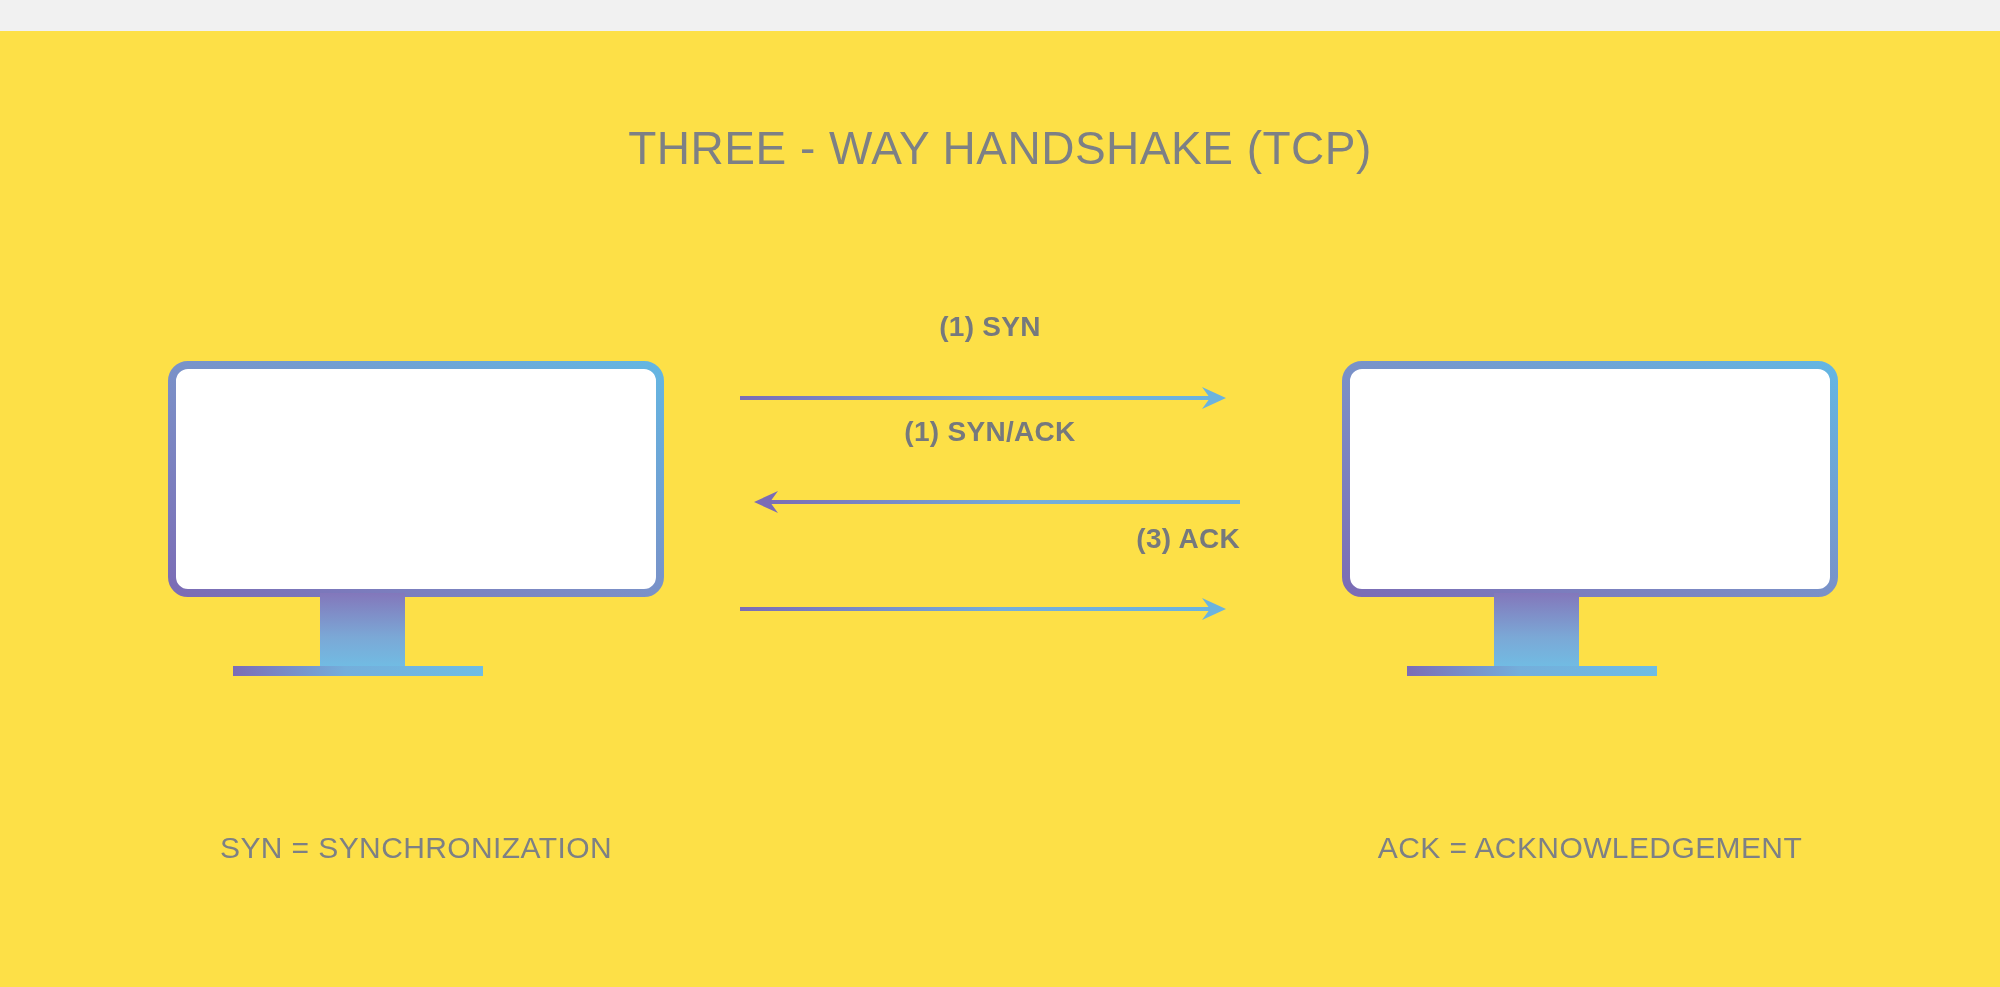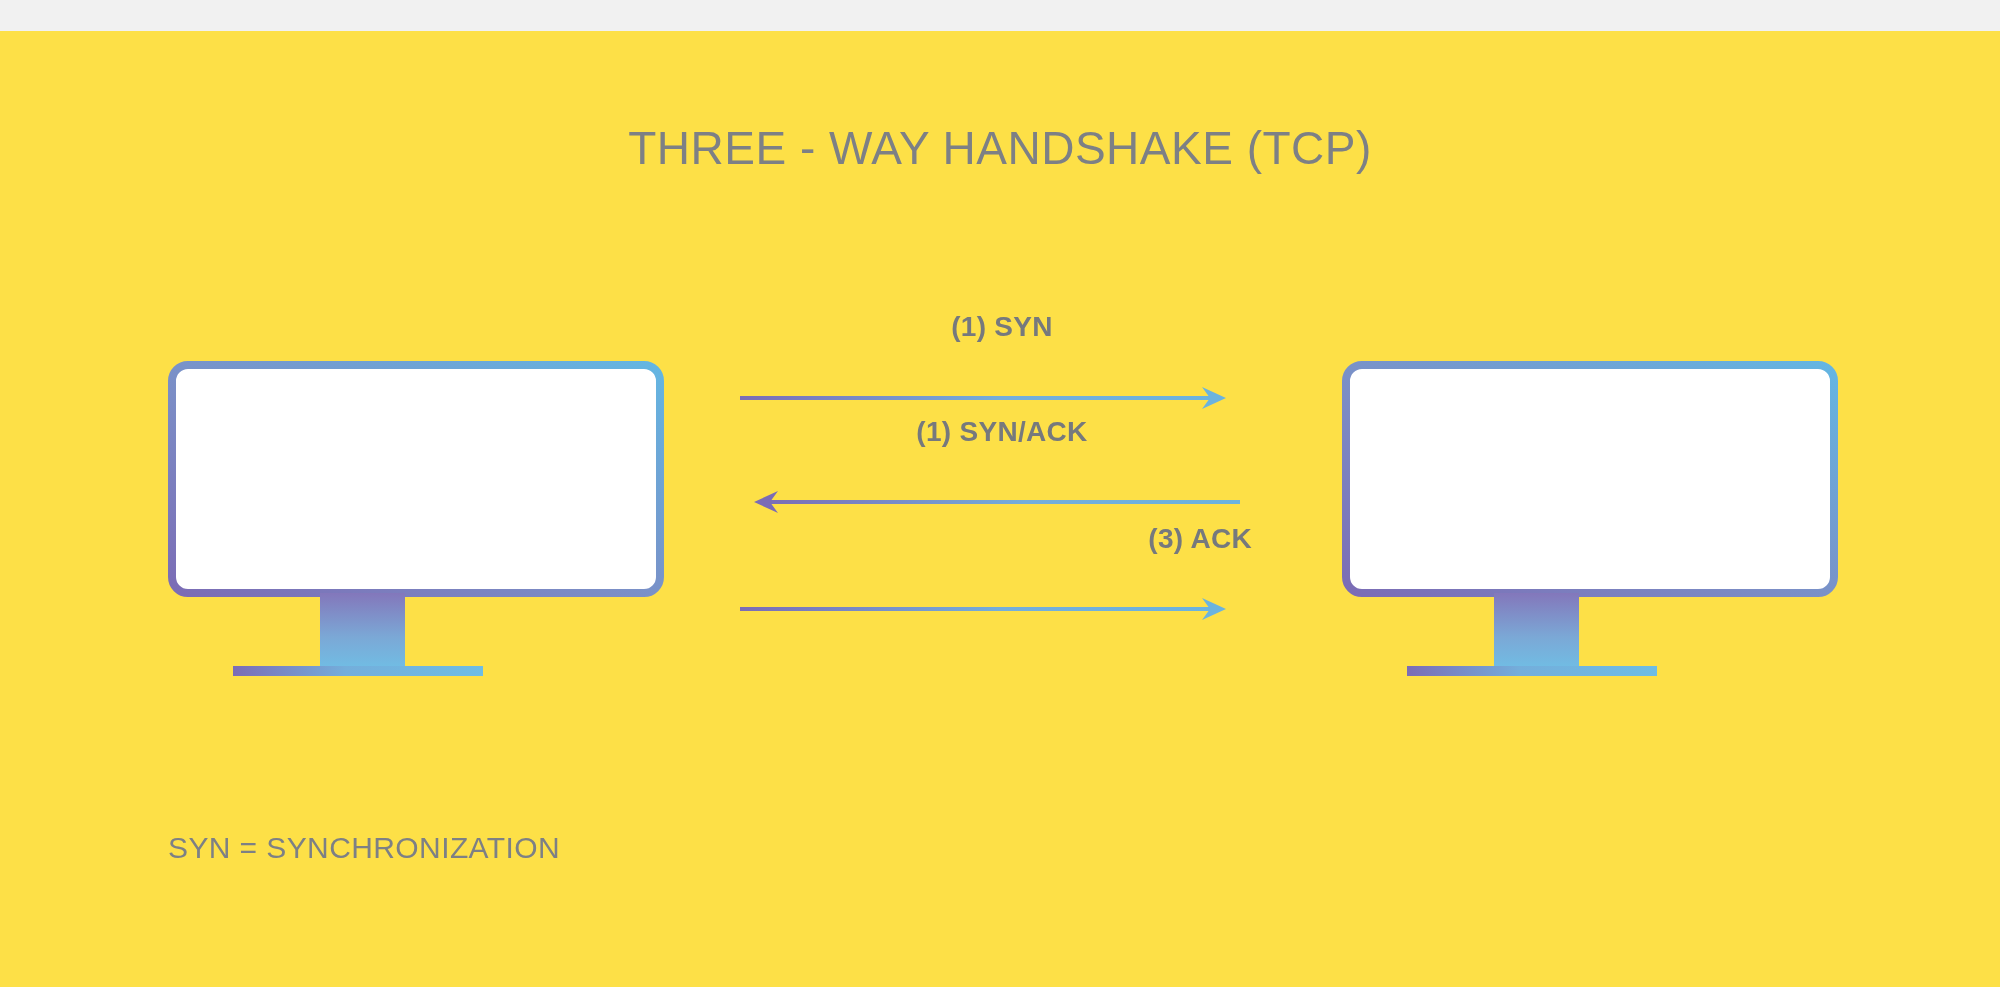--- a/index.html
+++ b/index.html
@@ -82,7 +82,7 @@
   }
   .msg-label {
     position: absolute;
-    left: 12px;
+    left: 0;
     width: 500px;
     text-align: center;
     font-size: 28px;

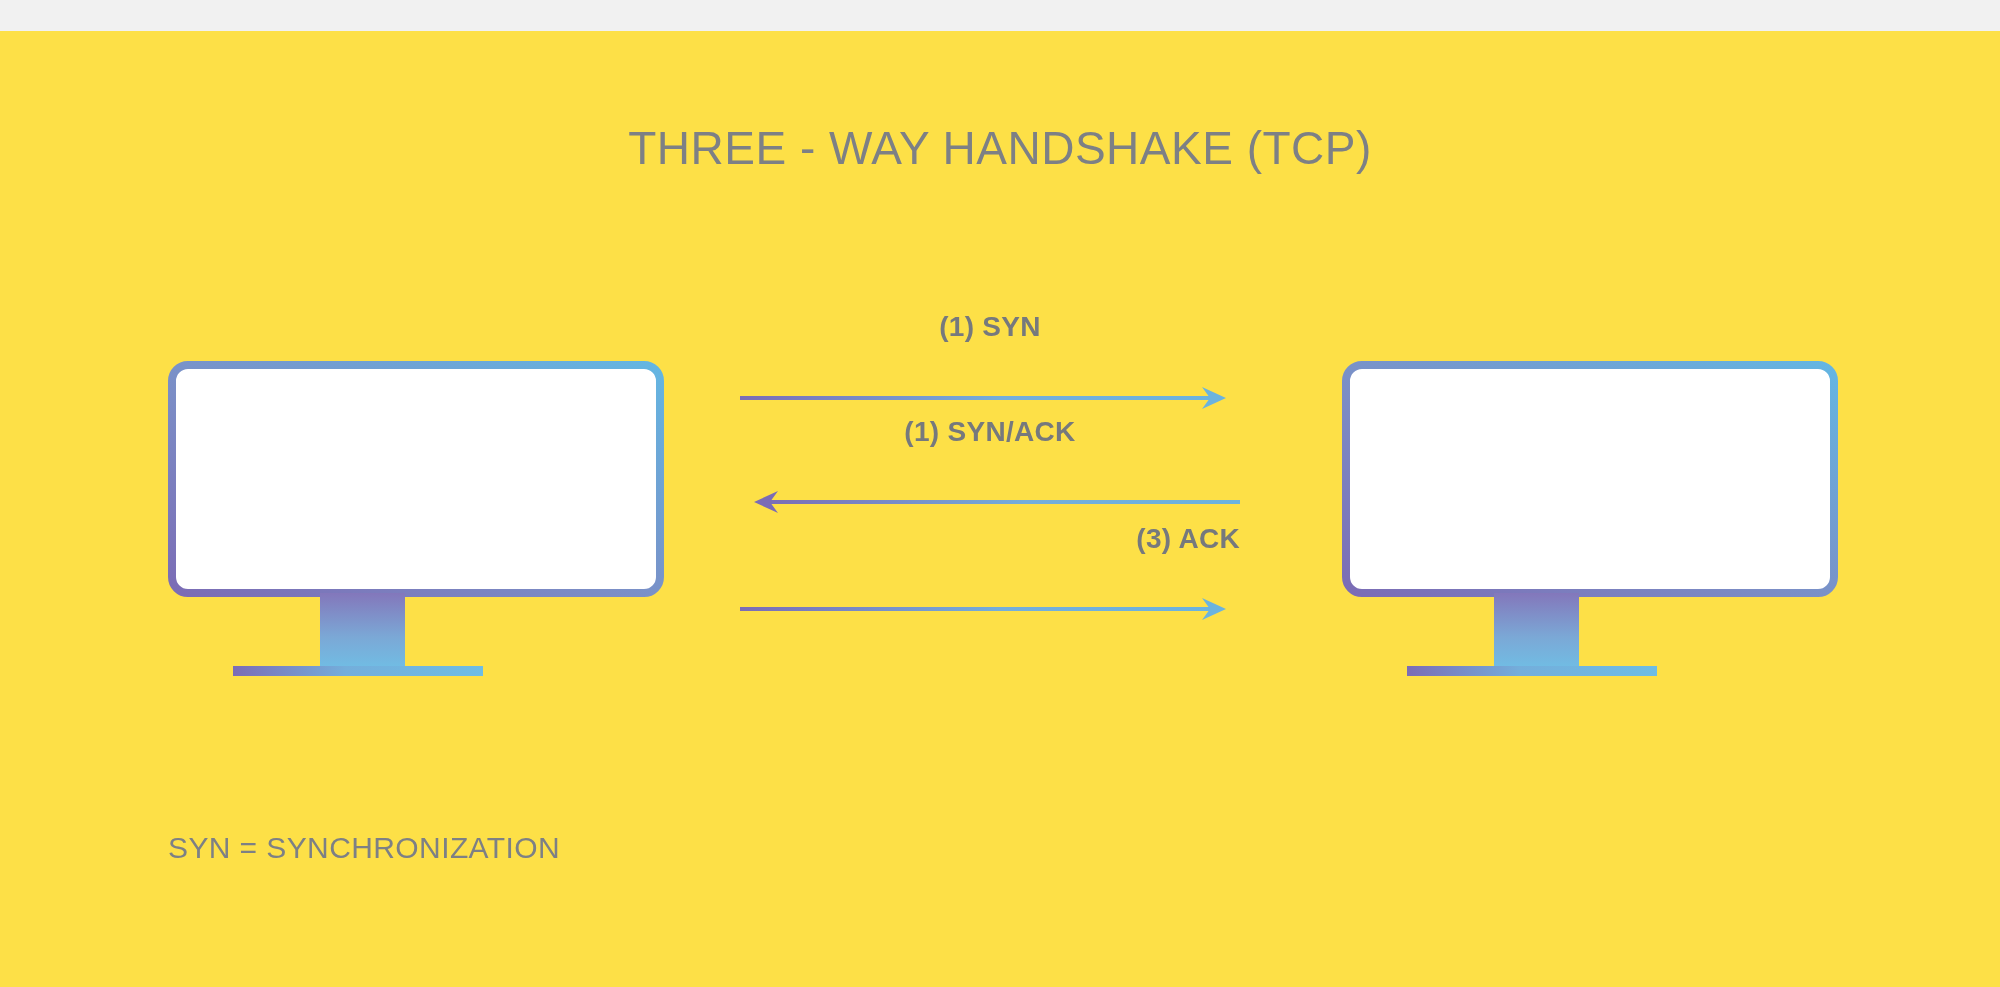--- a/index.html
+++ b/index.html
@@ -62,6 +62,7 @@
     font-weight: 400;
     letter-spacing: 0.4px;
     color: #7d8085;
+    text-align: center;
     white-space: nowrap;
   }
   .caption.left  { left: 168px;  width: 496px; }

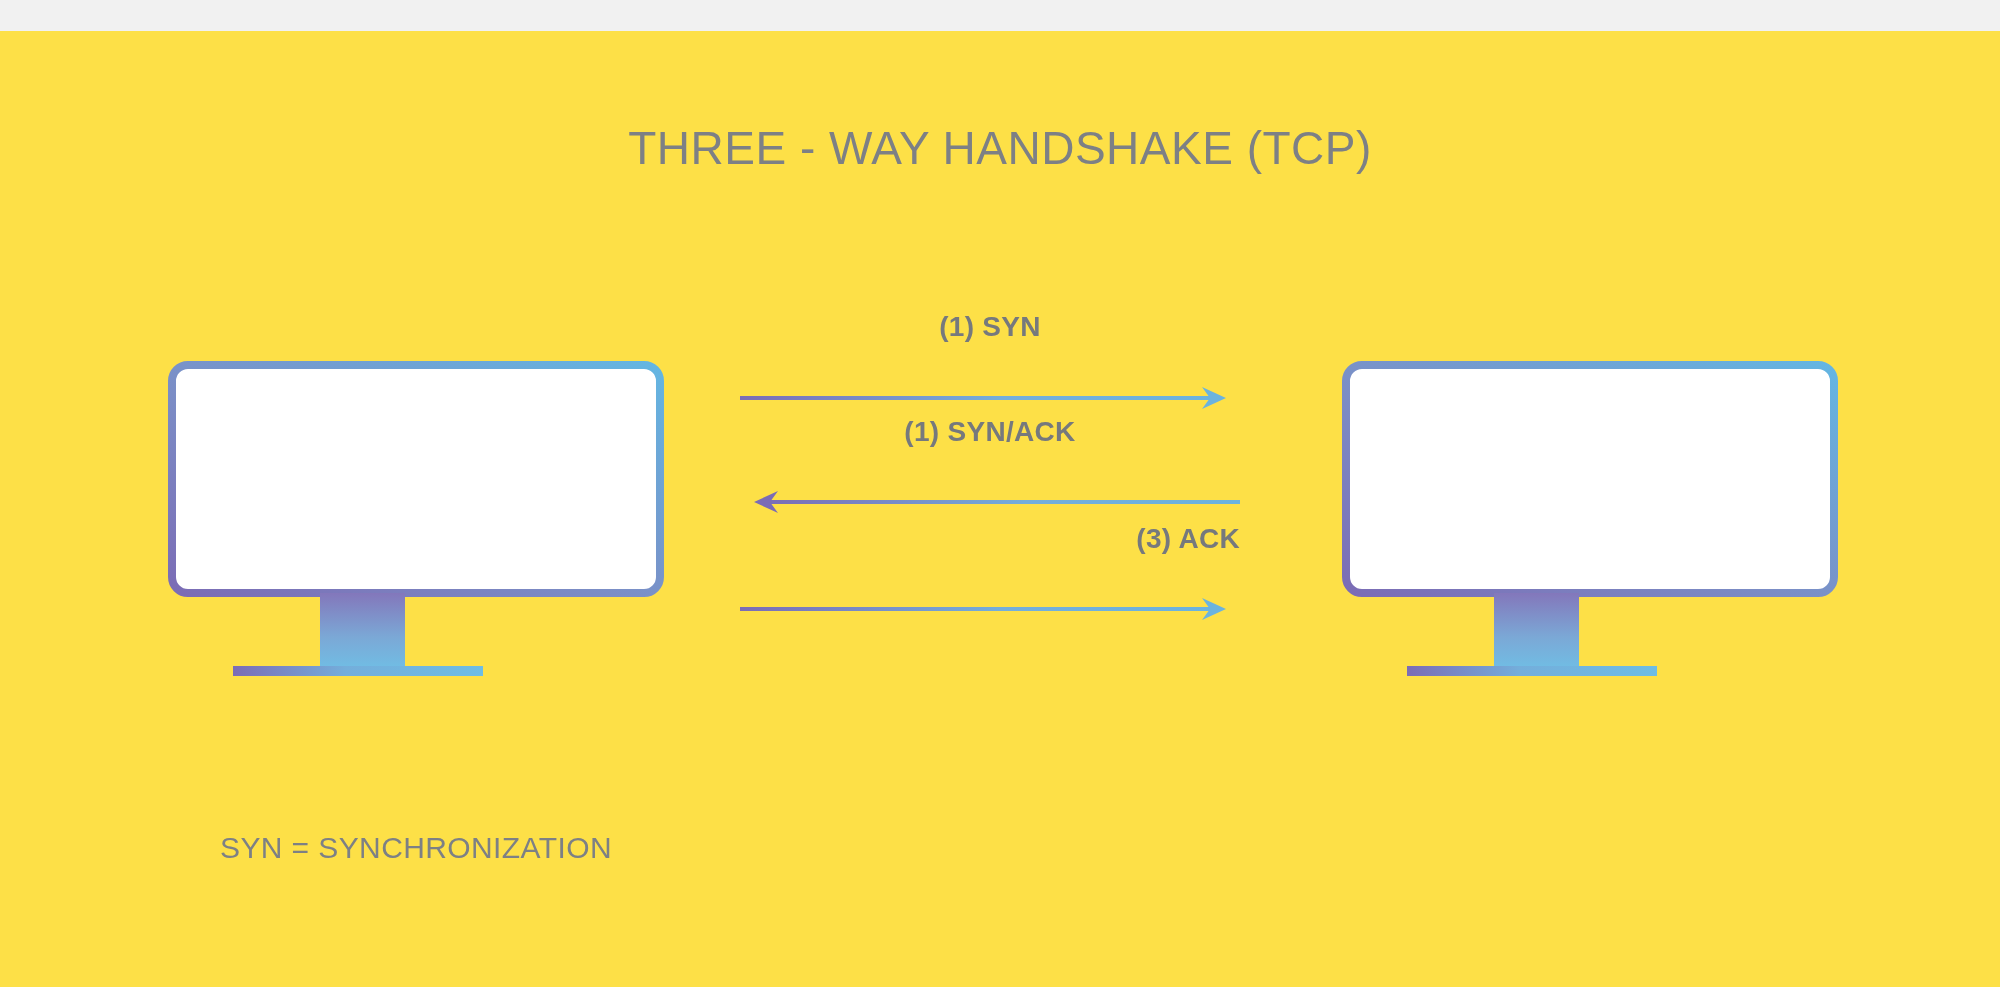--- a/index.html
+++ b/index.html
@@ -166,6 +166,7 @@
     </svg>
   </div>
 
+  <div class="caption right">ACK = ACKNOWLEDGEMENT</div>
 
   <div class="messages">
 

